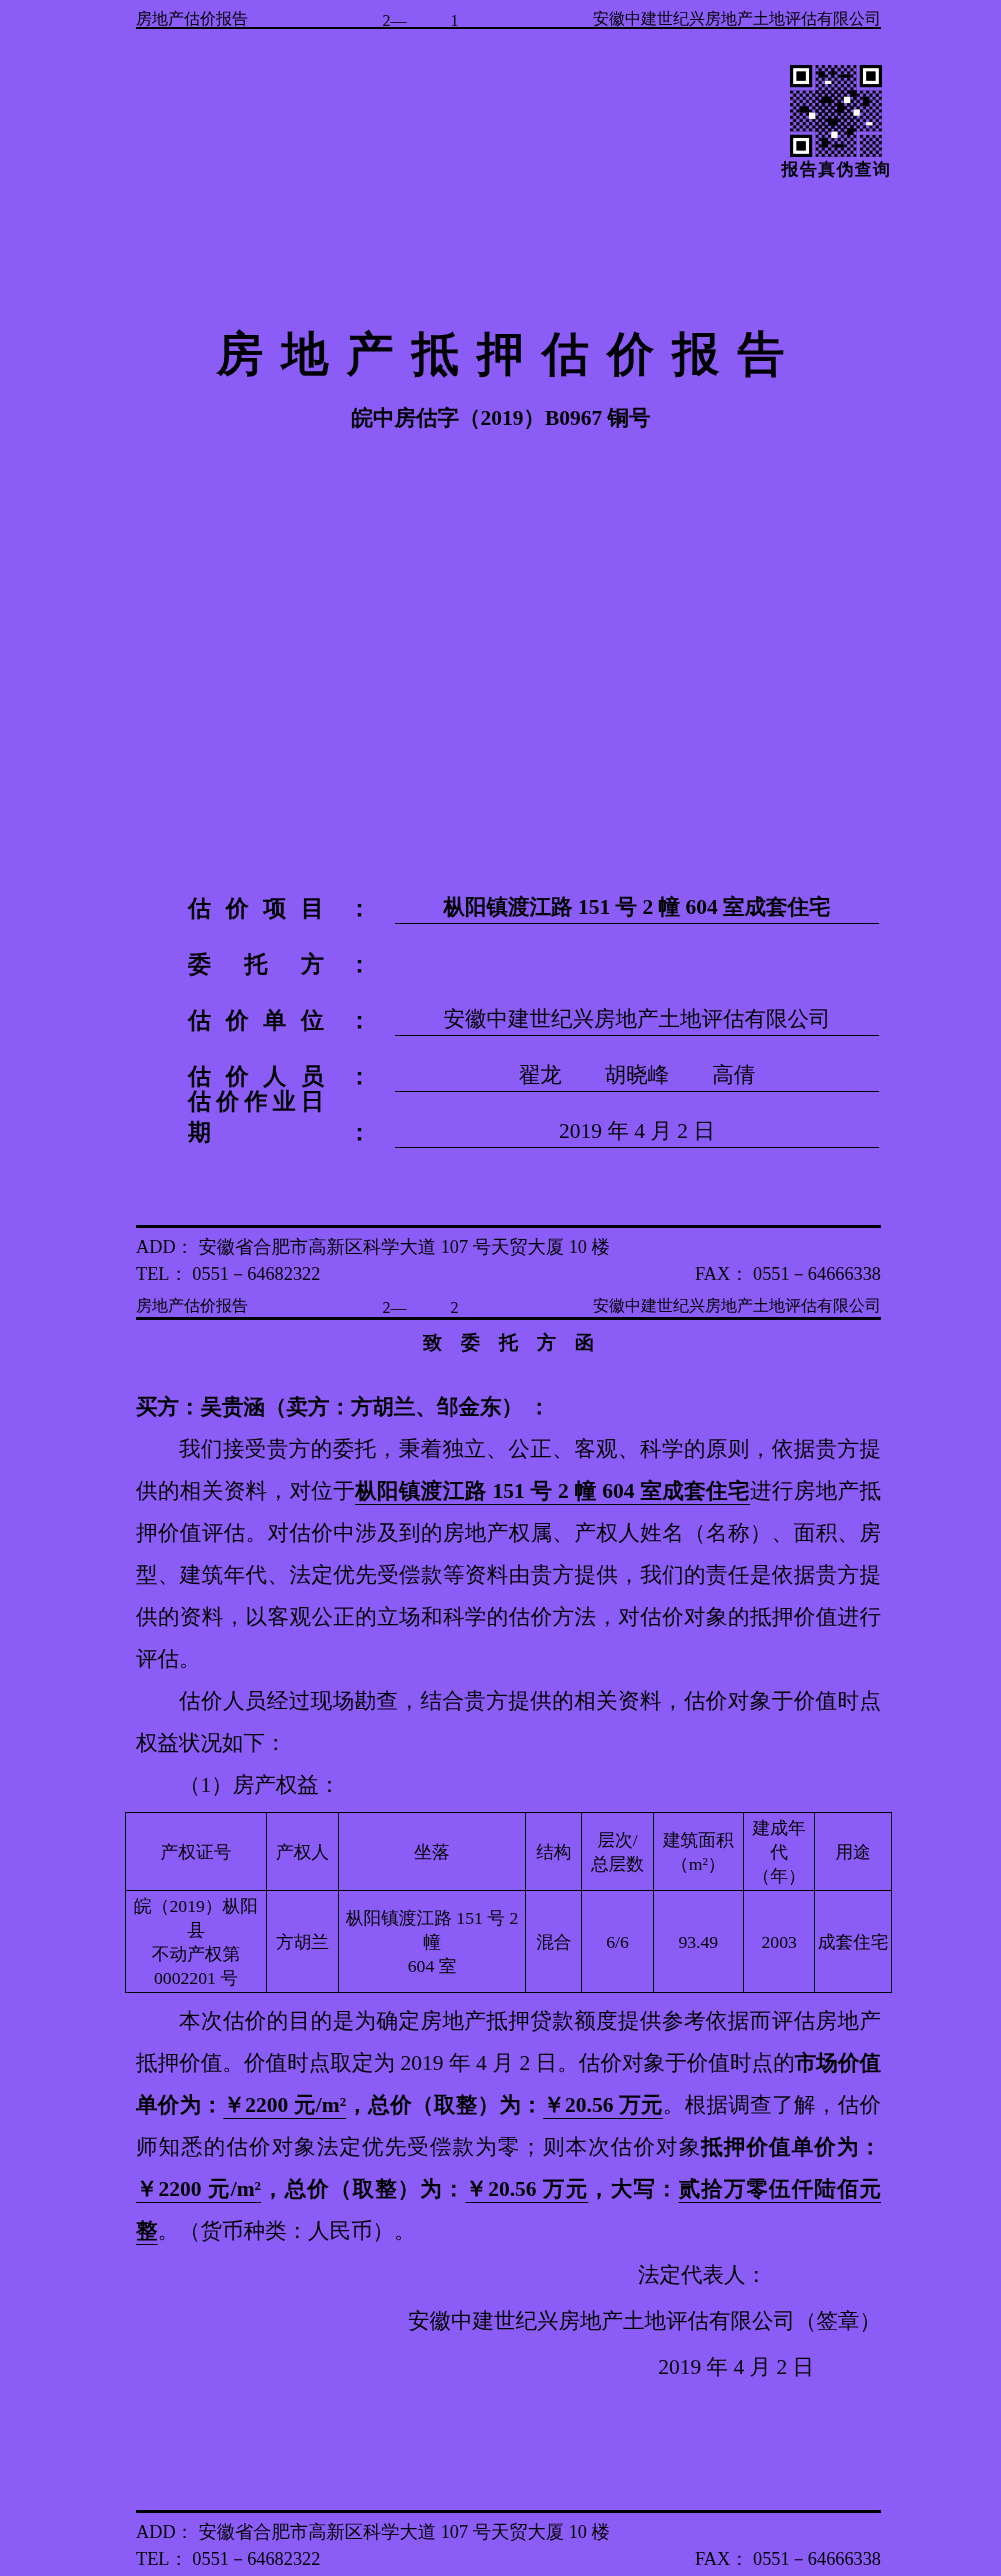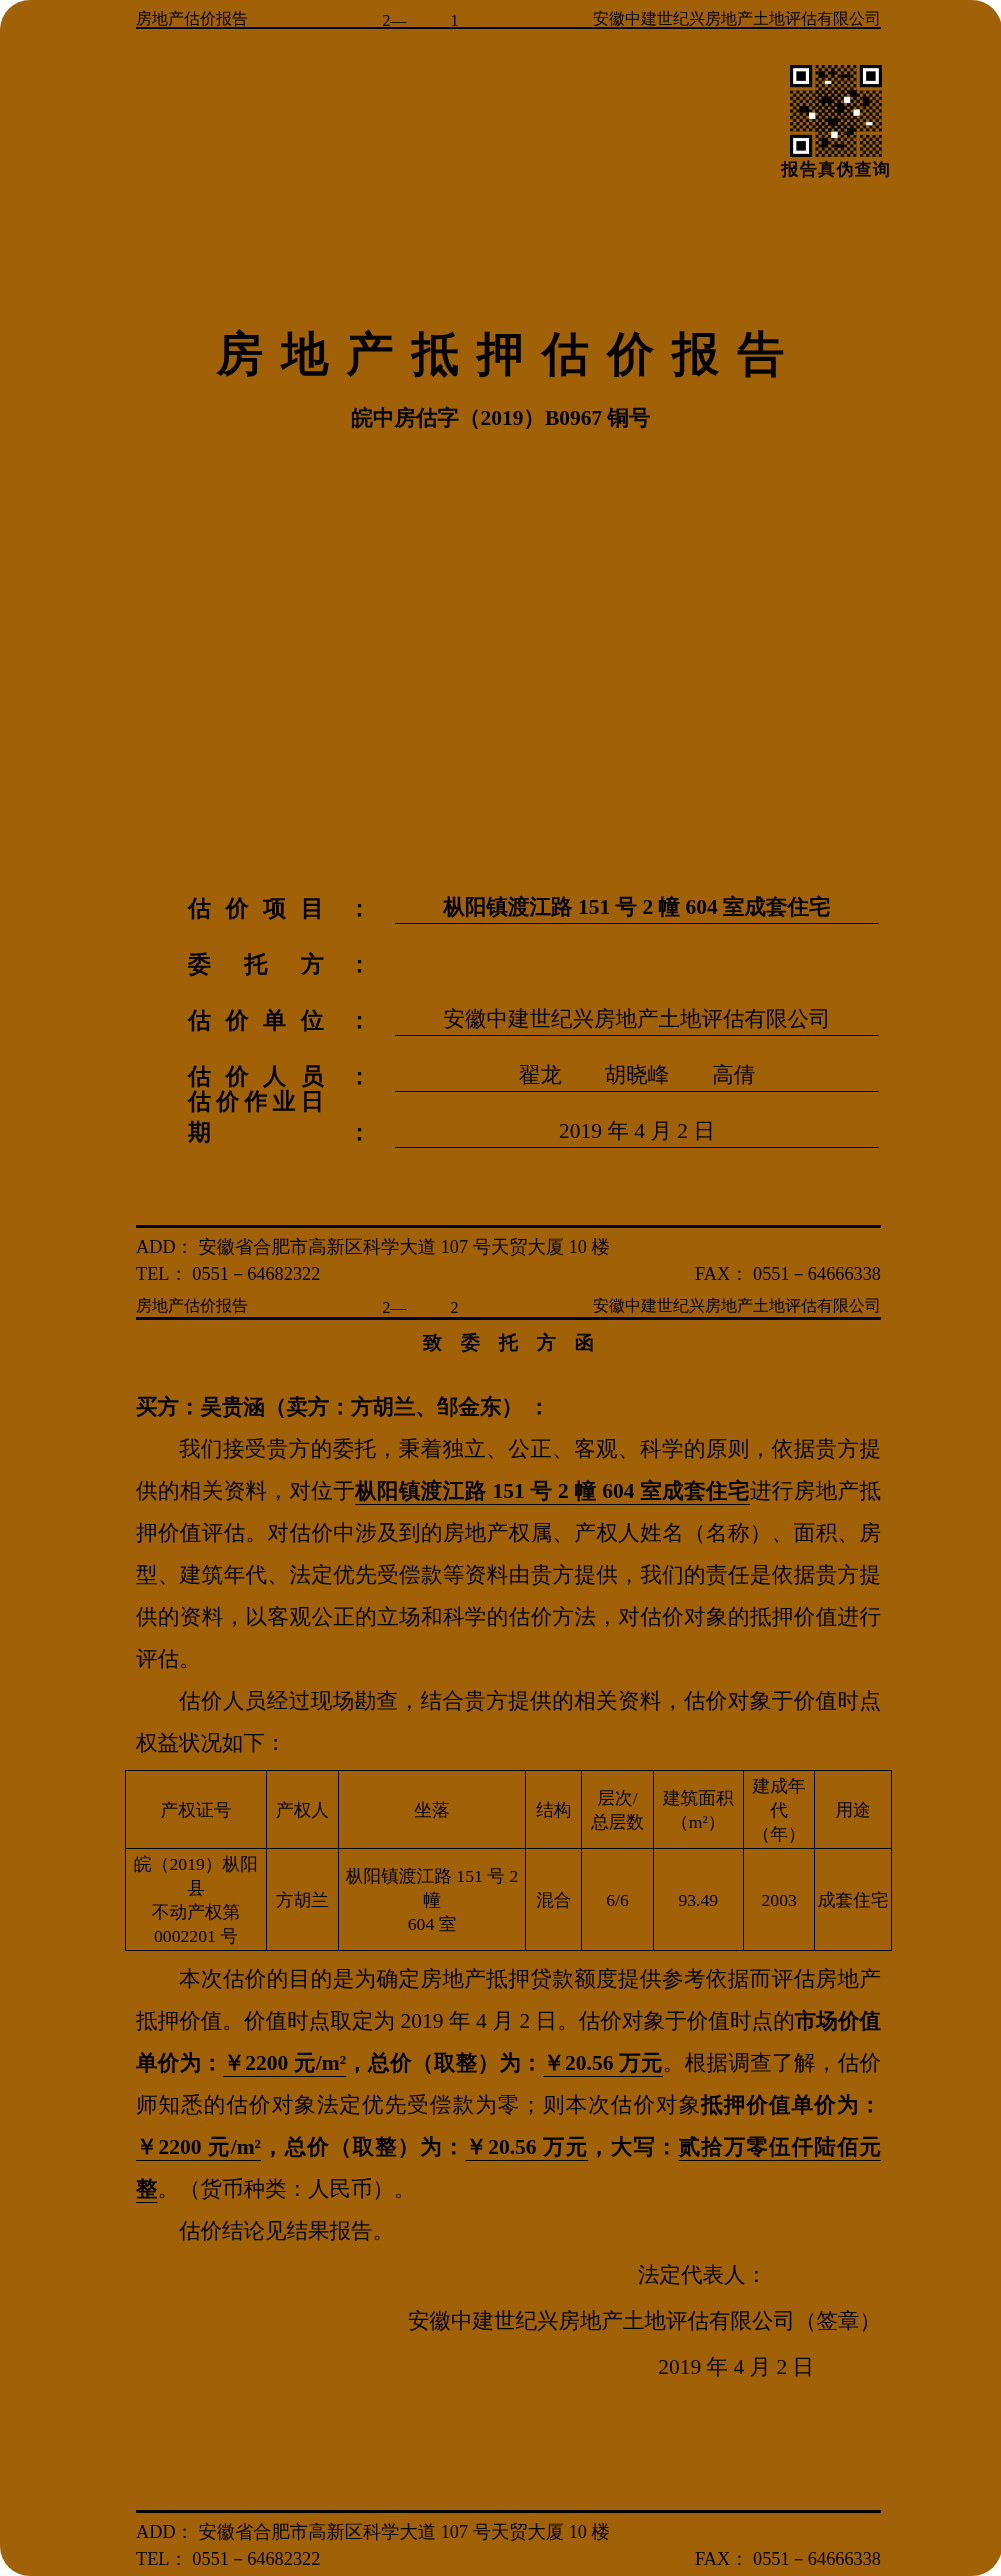--- a/index.html
+++ b/index.html
@@ -4,8 +4,8 @@
 <style>
   html,body{margin:0;padding:0;background:#ffffff;}
   .page{
-    position:relative;width:1002px;height:2576px;background:#a16207;color:#000;
-    font-family:"Liberation Serif","DejaVu Serif",serif;overflow:hidden;border-radius:30px;
+    position:relative;width:1002px;height:2576px;background:#8b5cf6;color:#000;
+    font-family:"Liberation Serif","DejaVu Serif",serif;overflow:hidden;
   }
   
   .runhead{

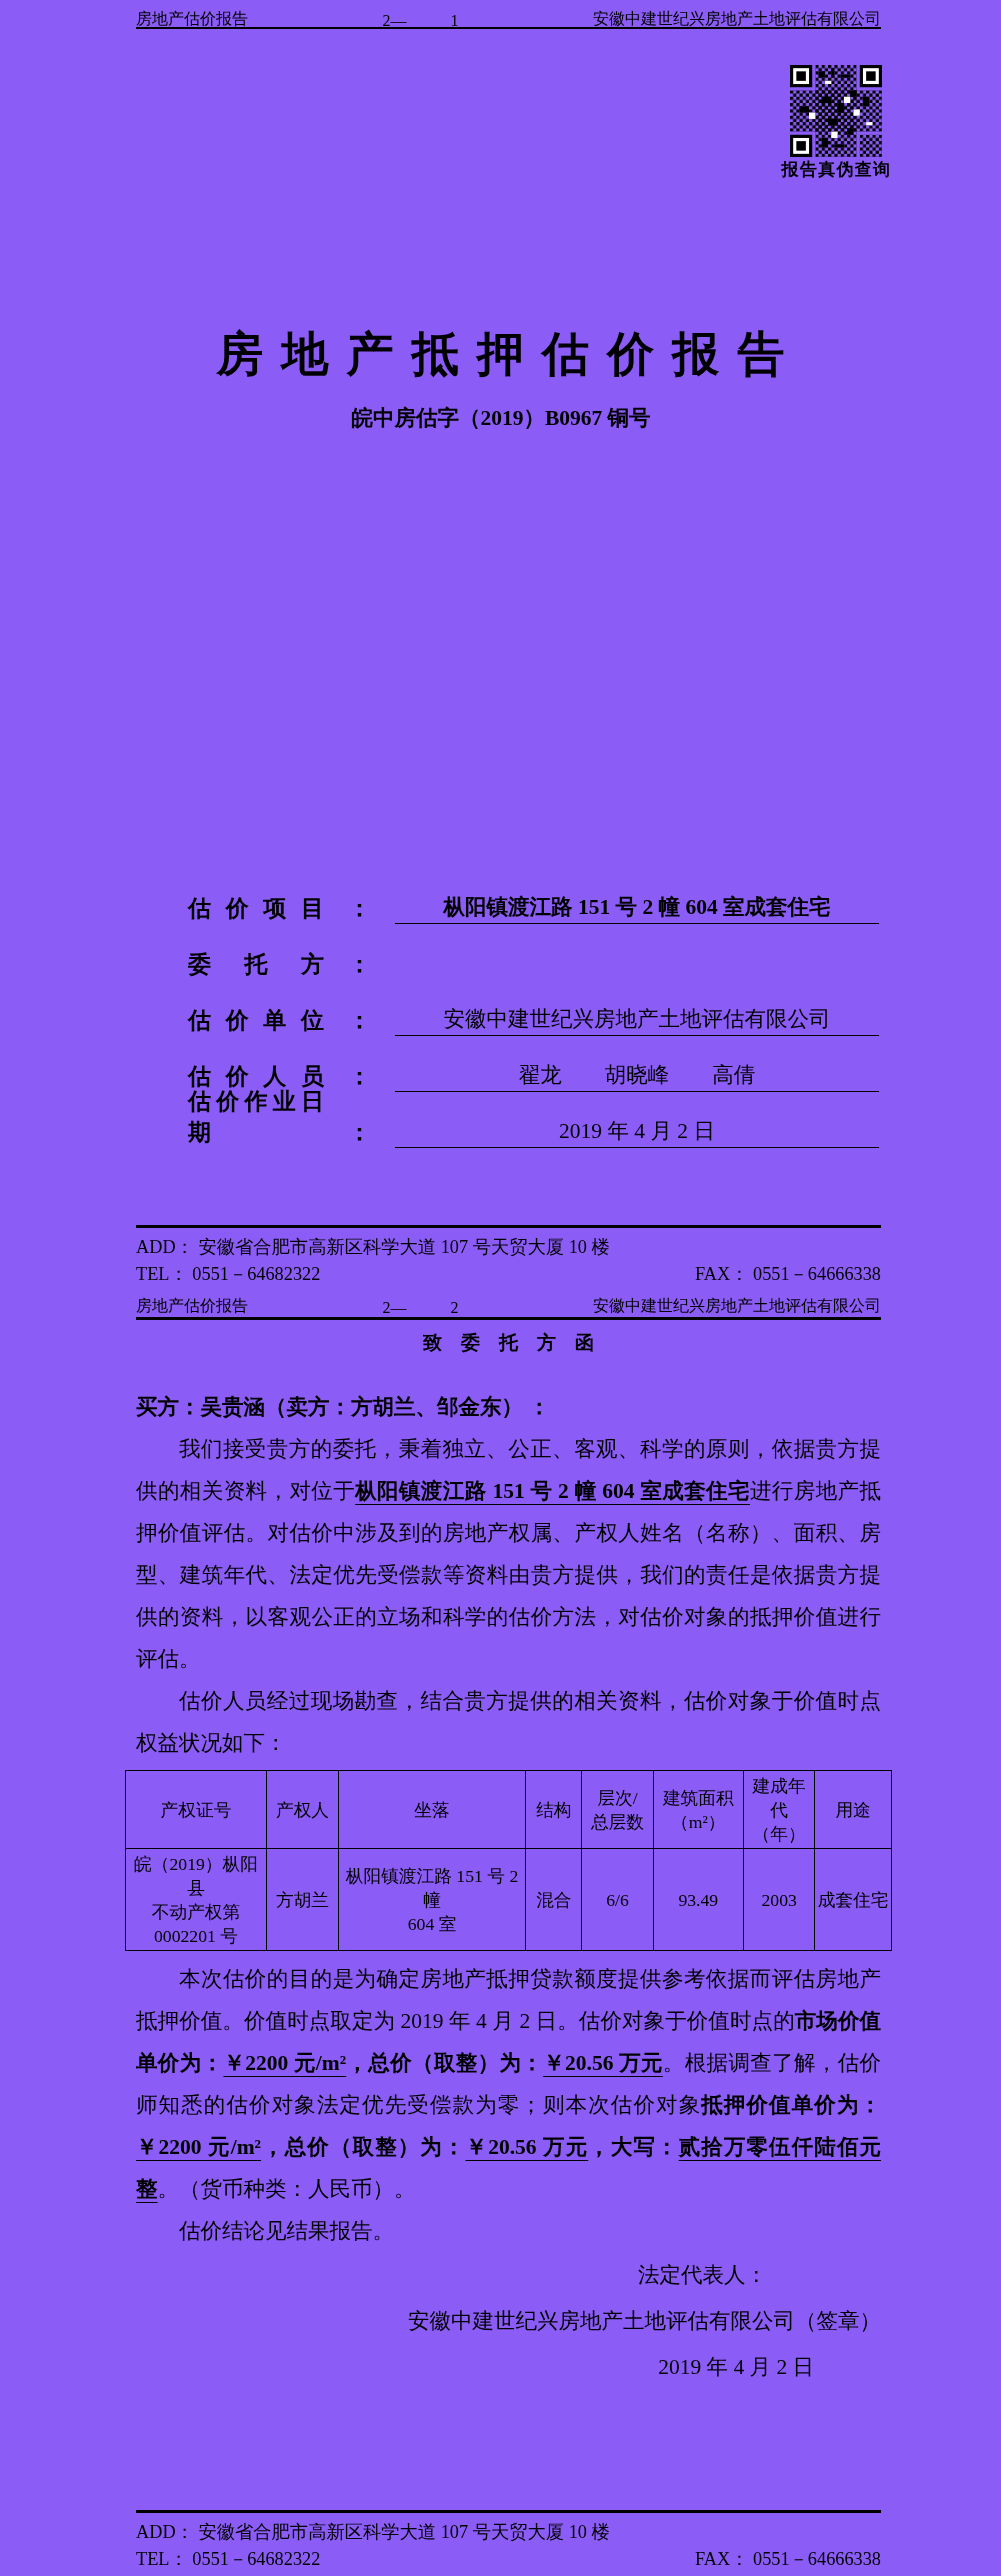--- a/index.html
+++ b/index.html
@@ -173,6 +173,7 @@
     <p class="noindent b">买方：吴贵涵（卖方：方胡兰、邹金东） ：</p>
     <p><span>我们接受贵方的委托，秉着独立、公正、客观、科学的原则，依据贵方提供的相关资料，对位于</span><span class="b u">枞阳镇渡江路 151 号 2 幢 604 室成套住宅</span><span>进行房地产抵押价值评估。对估价中涉及到的房地产权属、产权人姓名（名称）、面积、房型、建筑年代、法定优先受偿款等资料由贵方提供，我们的责任是依据贵方提供的资料，以客观公正的立场和科学的估价方法，对估价对象的抵押价值进行评估。</span></p>
     <p>估价人员经过现场勘查，结合贵方提供的相关资料，估价对象于价值时点权益状况如下：</p>
+    <p>（1）房产权益：</p>
 
     <table class="rights">
       <colgroup>

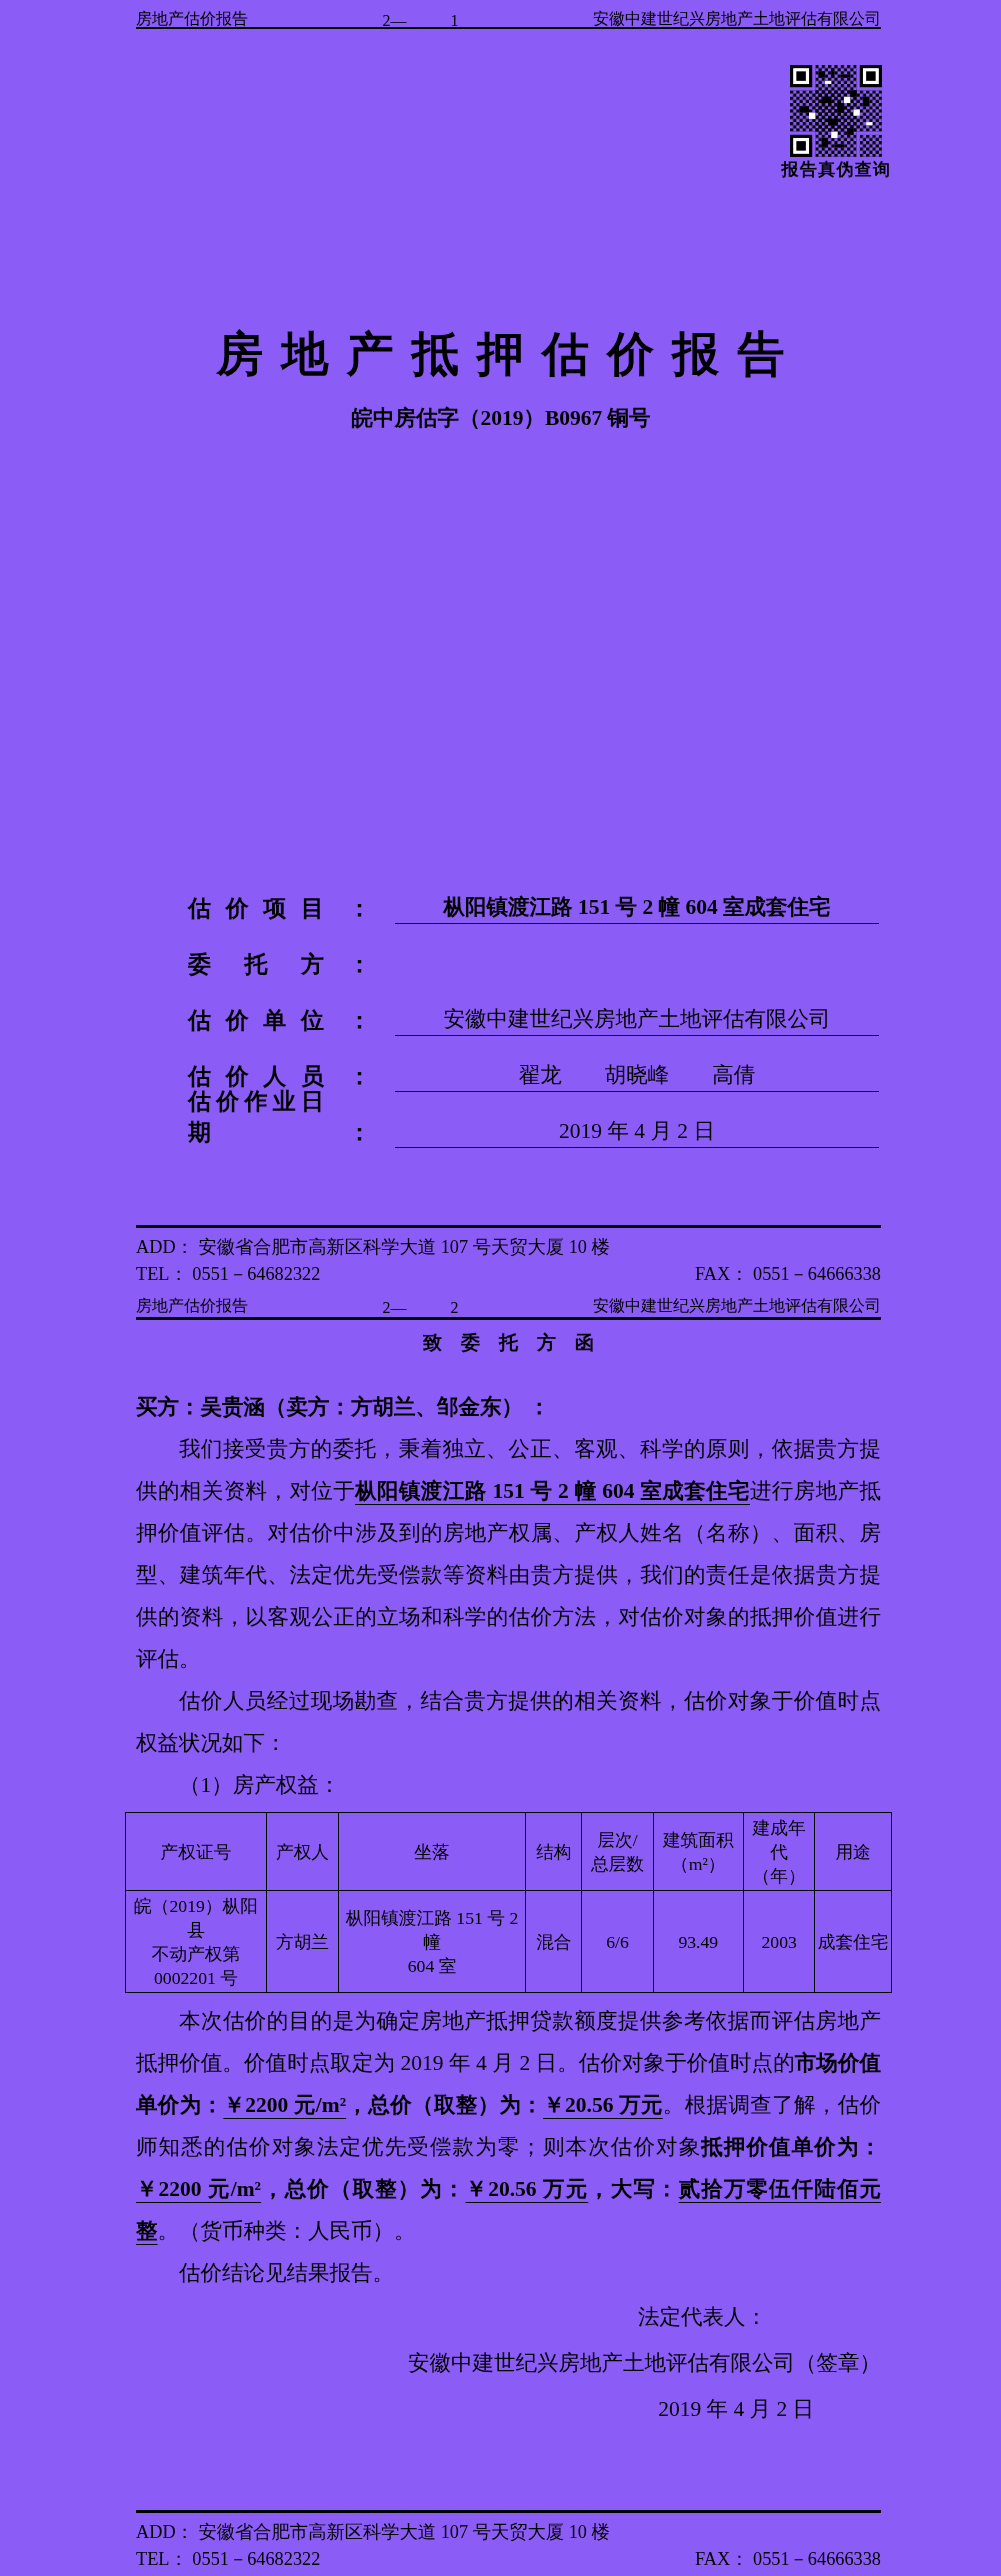--- a/index.html
+++ b/index.html
@@ -217,7 +217,6 @@
       </table>
 
     <p><span>本次估价的目的是为确定房地产抵押贷款额度提供参考依据而评估房地产抵押价值。价值时点取定为 2019 年 4 月 2 日。估价对象于价值时点的</span><span class="b">市场价值单价为：</span><span class="b u">￥2200 元/m²</span><span class="b">，总价（取整）为：</span><span class="b u">￥20.56 万元</span><span>。根据调查了解，估价师知悉的估价对象法定优先受偿款为零；则本次估价对象</span><span class="b">抵押价值单价为：</span><span class="b u">￥2200 元/m²</span><span class="b">，总价（取整）为：</span><span class="b u">￥20.56 万元</span><span class="b">，大写：</span><span class="b u">贰拾万零伍仟陆佰元整</span><span>。（货币种类：人民币）。</span></p>
-    <p>估价结论见结果报告。</p>
 
     <p class="noindent sig sig-legal">法定代表人：</p>
     <p class="noindent sig sig-company">安徽中建世纪兴房地产土地评估有限公司（签章）</p>

